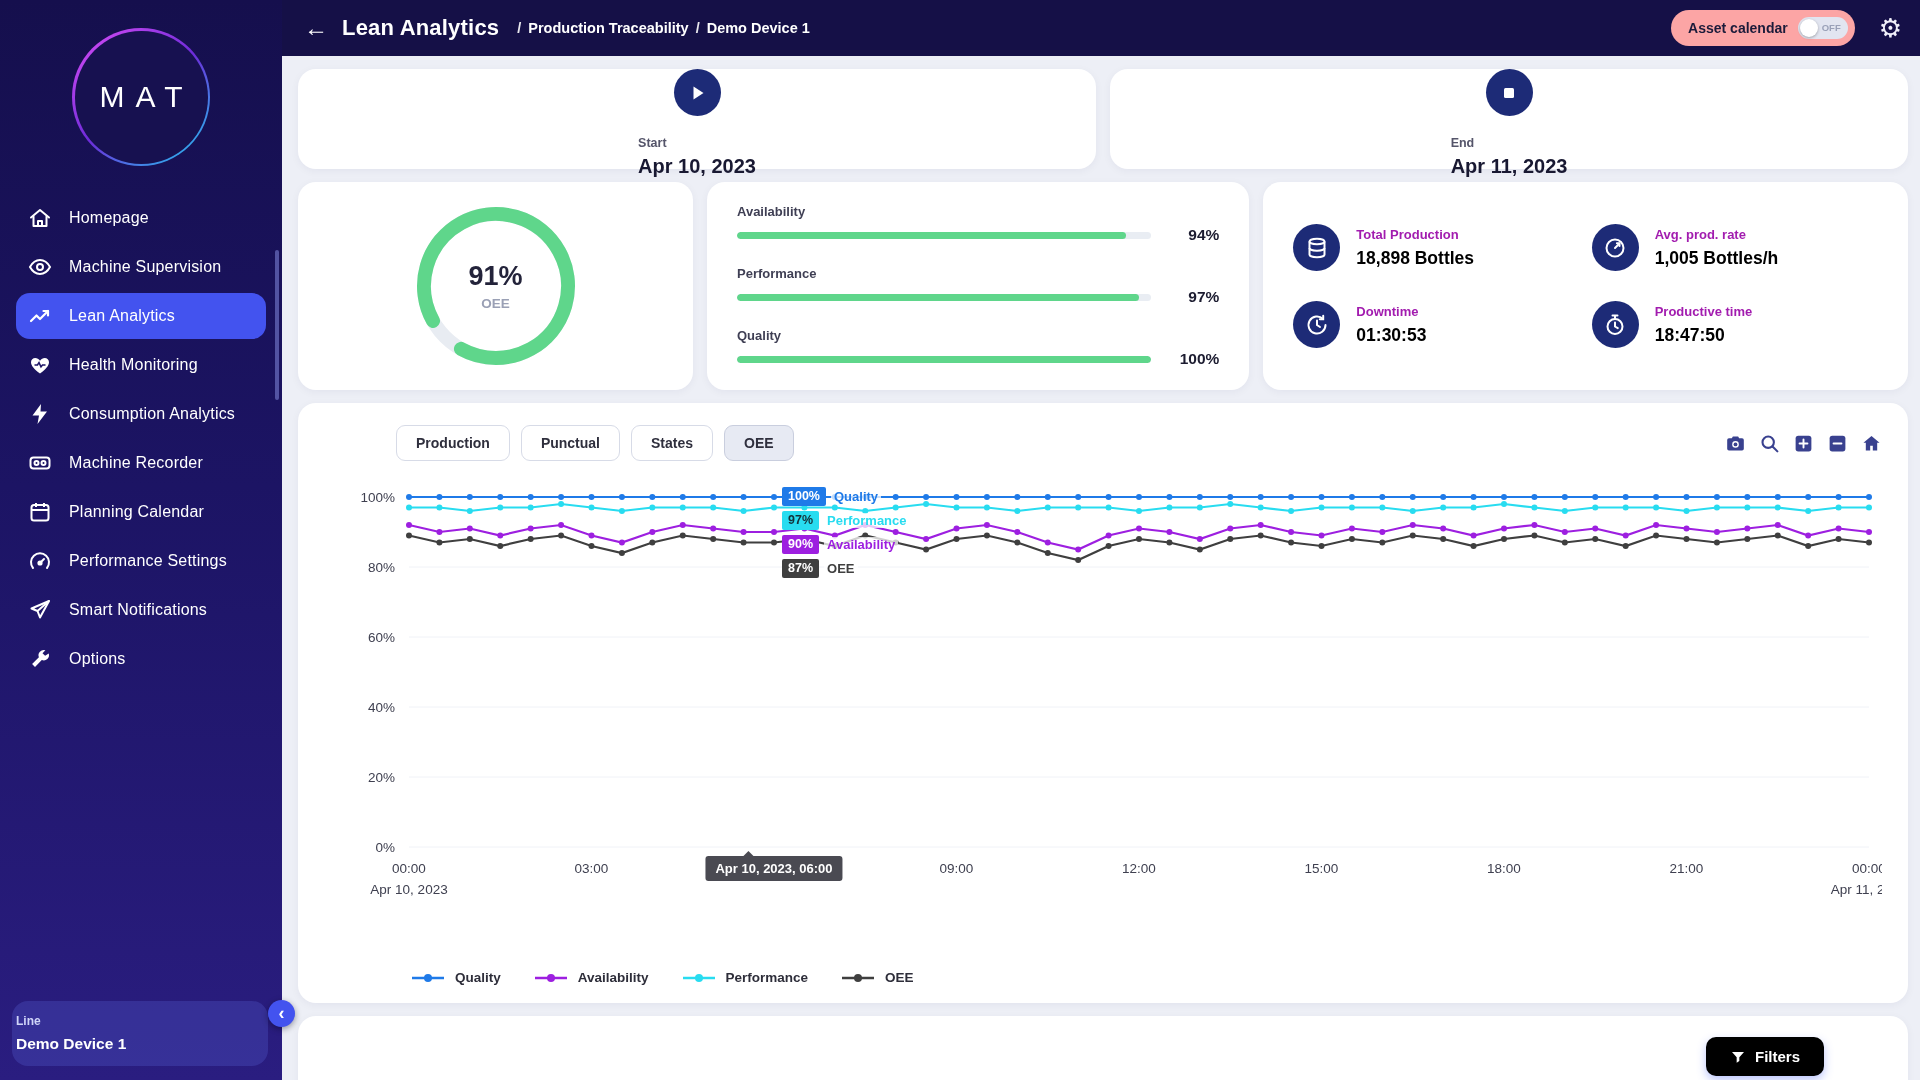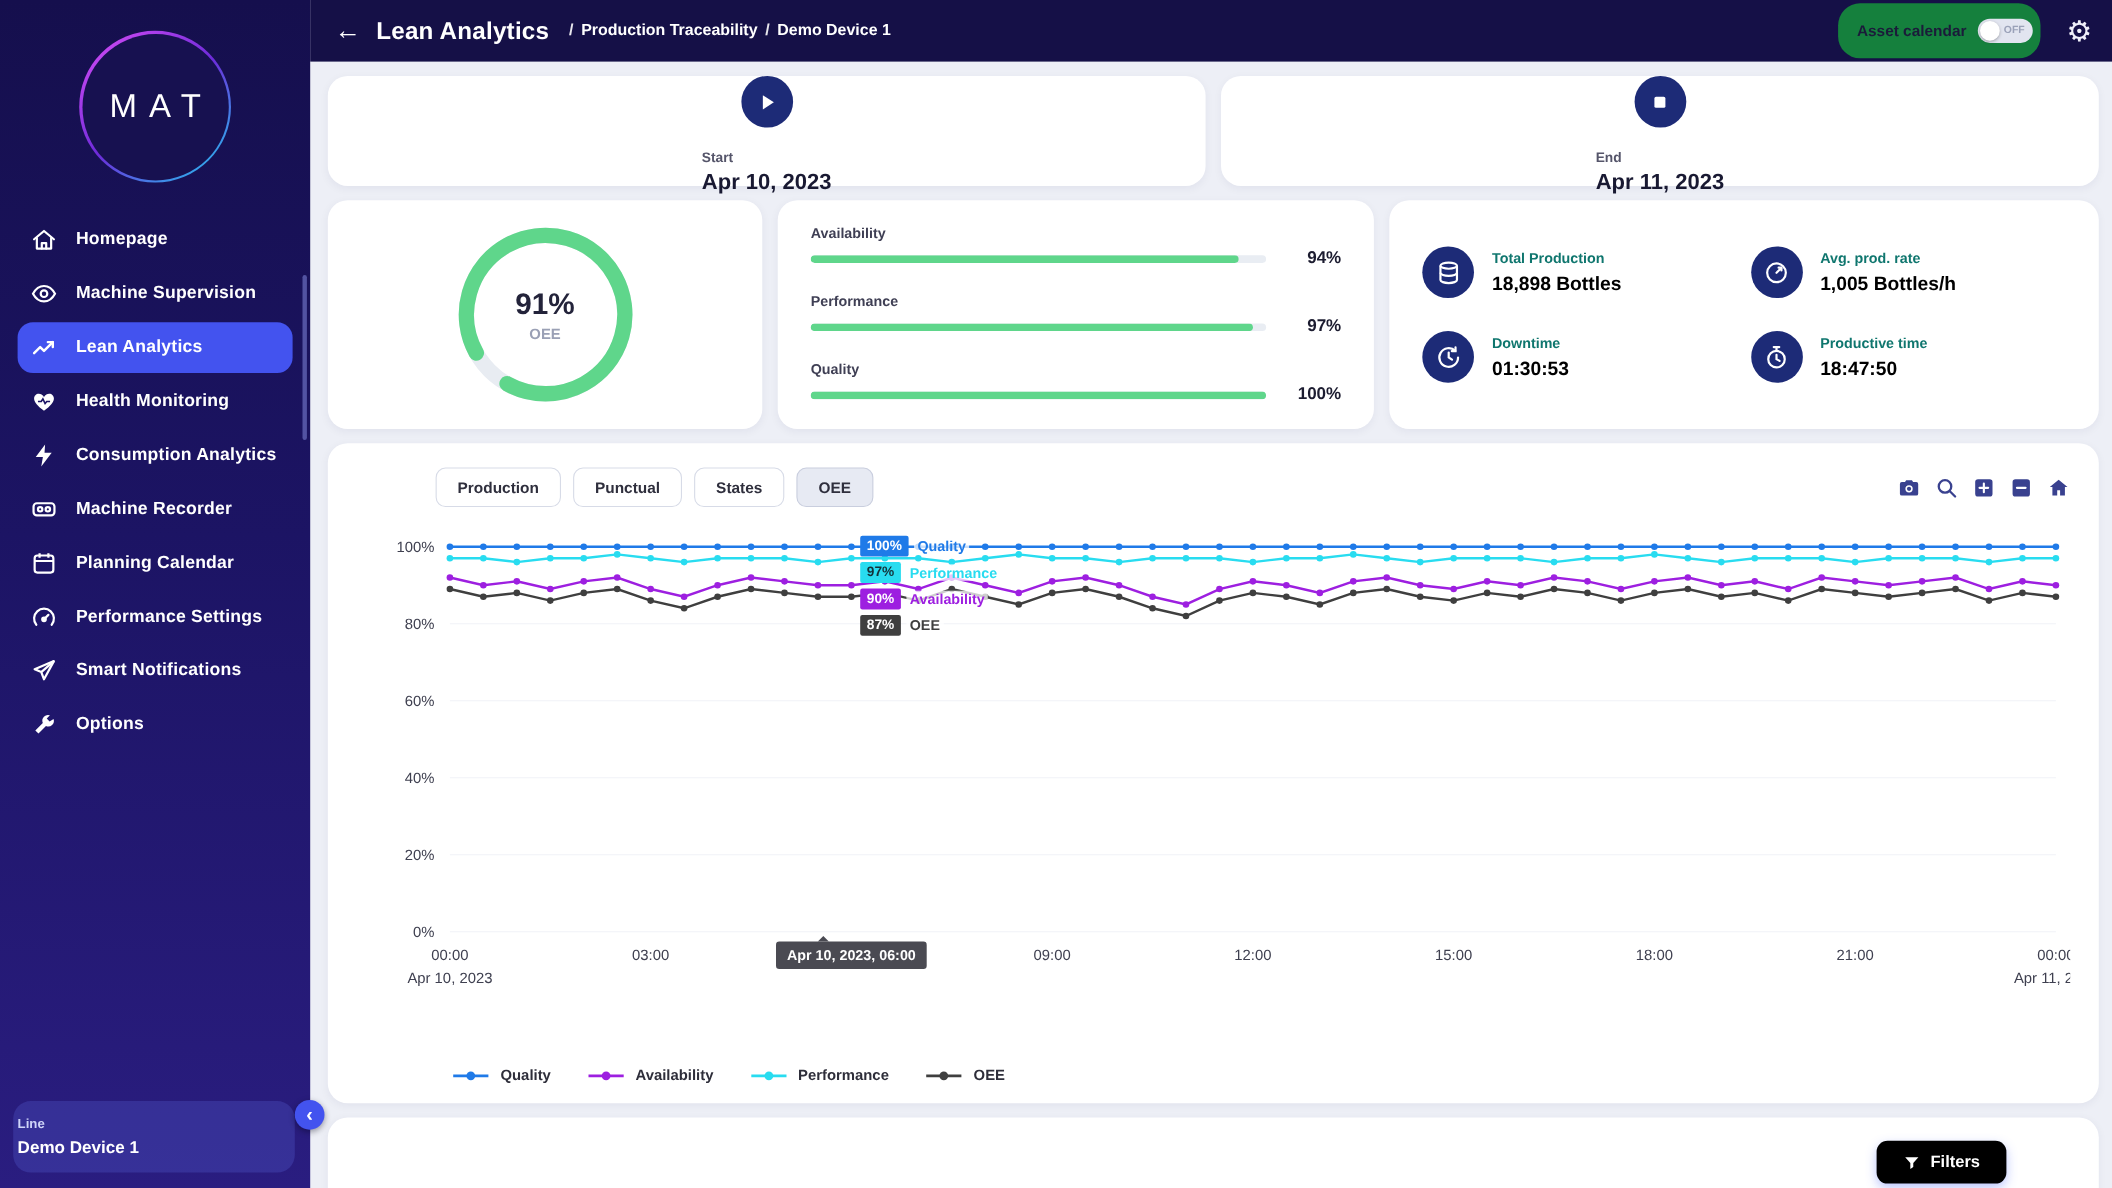--- a/index.html
+++ b/index.html
@@ -62,7 +62,7 @@
   .crumb-sep { opacity: .9; }
   .header-spacer { flex: 1; }
   .asset-pill {
-    background: #15803d; border-radius: 20px; height: 50px;
+    background: #fca5a5; border-radius: 20px; height: 36px;
     display: flex; align-items: center; gap: 10px; padding: 0 7px 0 17px; cursor: pointer;
   }
   .asset-pill .ap-label { color: #1b1b3a; font-size: 14px; font-weight: 700; }

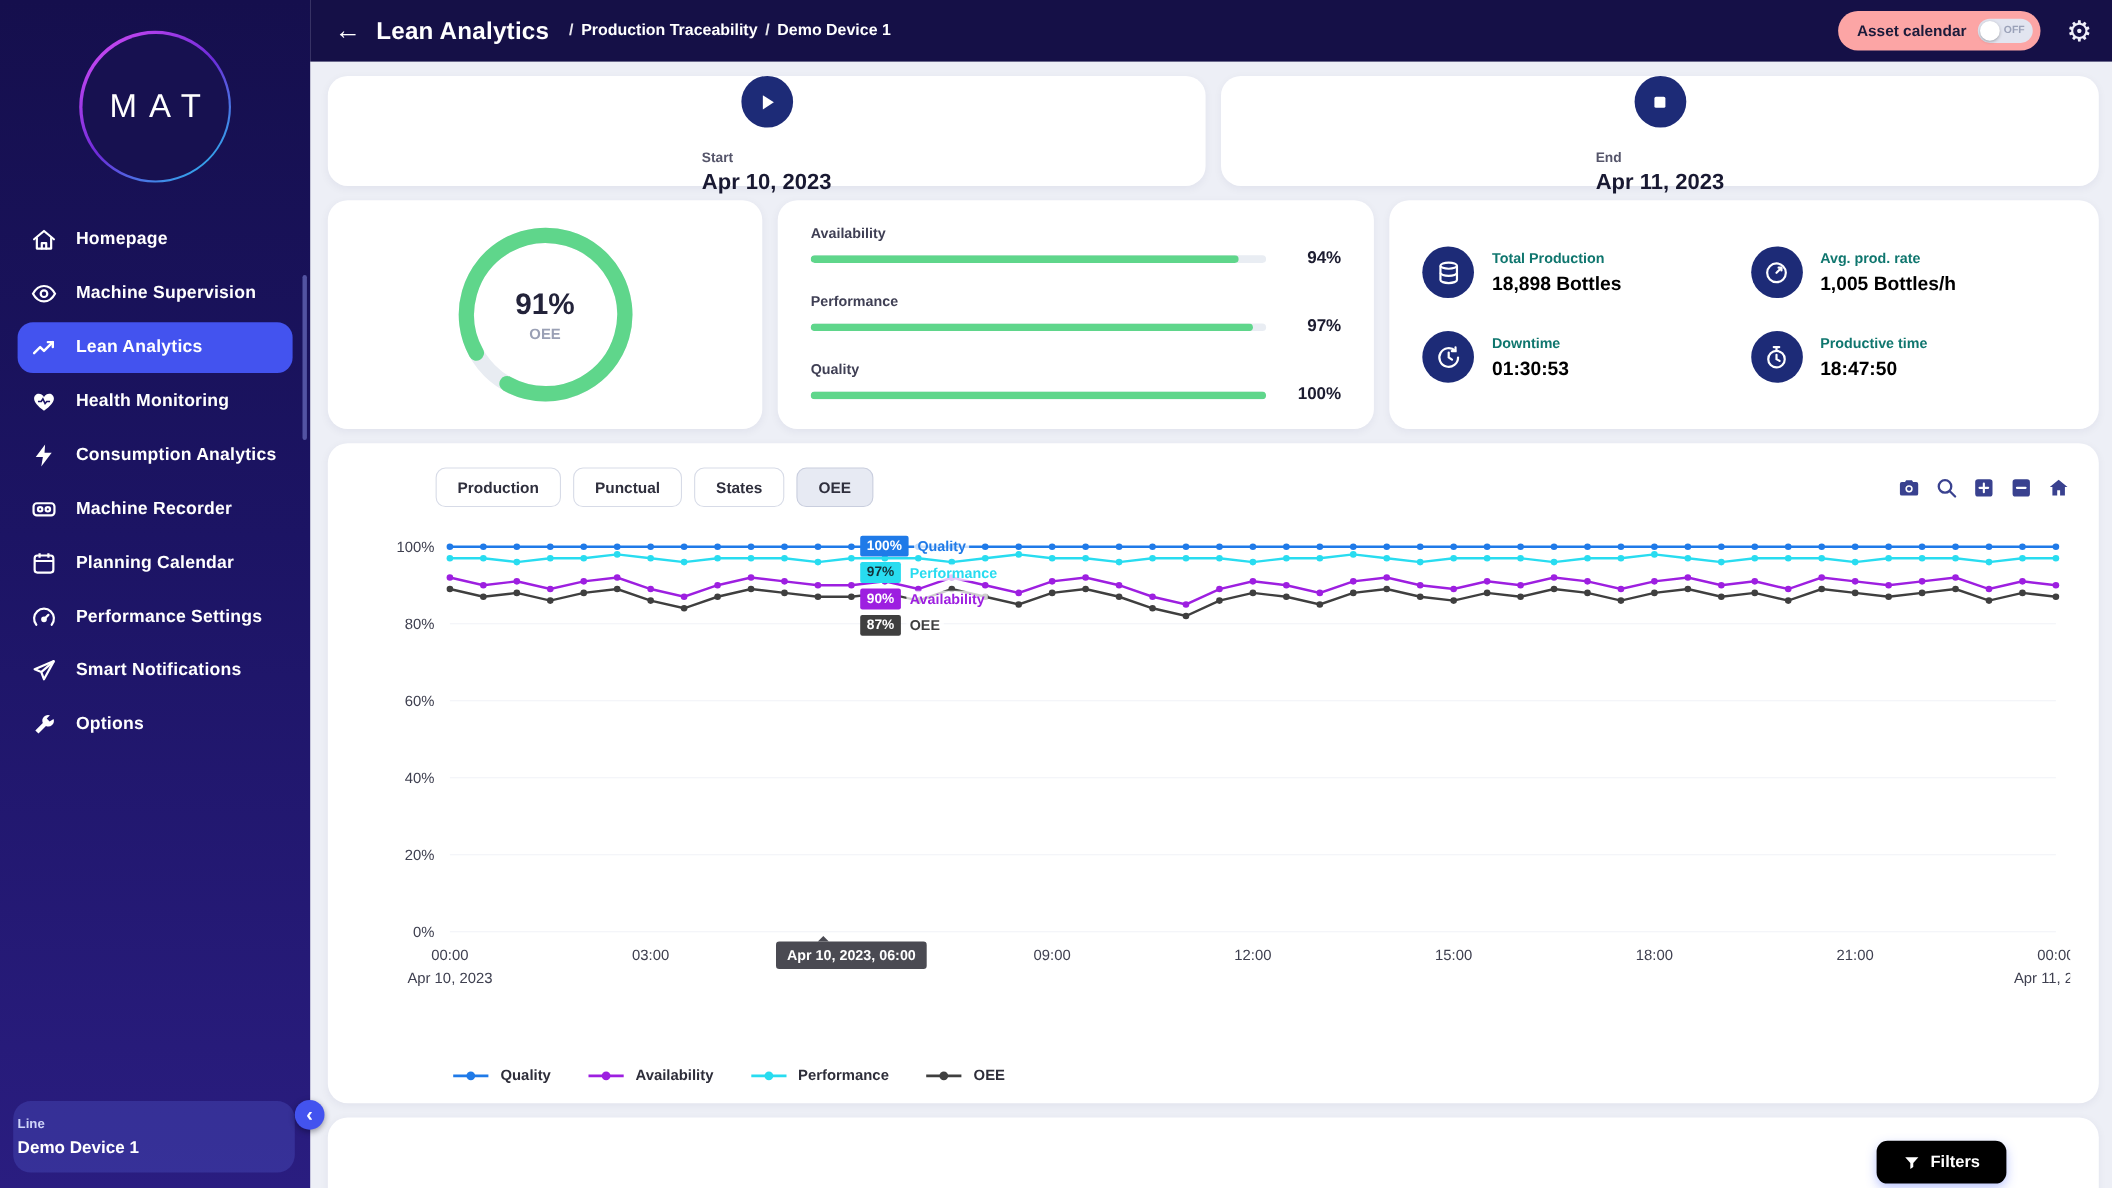--- a/index.html
+++ b/index.html
@@ -35,7 +35,7 @@
   .side-item.active { background: #4353ef; }
   .side-item .icon { width: 24px; height: 24px; flex: 0 0 24px; color: #fff; }
   .side-item .icon svg { width: 24px; height: 24px; display: block; }
-  .side-item .lbl { font-size: 16px; font-weight: 700; line-height: 1.18; letter-spacing: .2px; text-align: right; }
+  .side-item .lbl { font-size: 16px; font-weight: 400; line-height: 1.18; letter-spacing: .2px; text-align: right; }
   .scroll-hint { position: absolute; right: 3px; top: 250px; width: 4px; height: 150px; background: #6b6fc0; border-radius: 2px; opacity: .7; }
   .line-card {
     position: absolute; left: 12px; right: 14px; bottom: 14px;

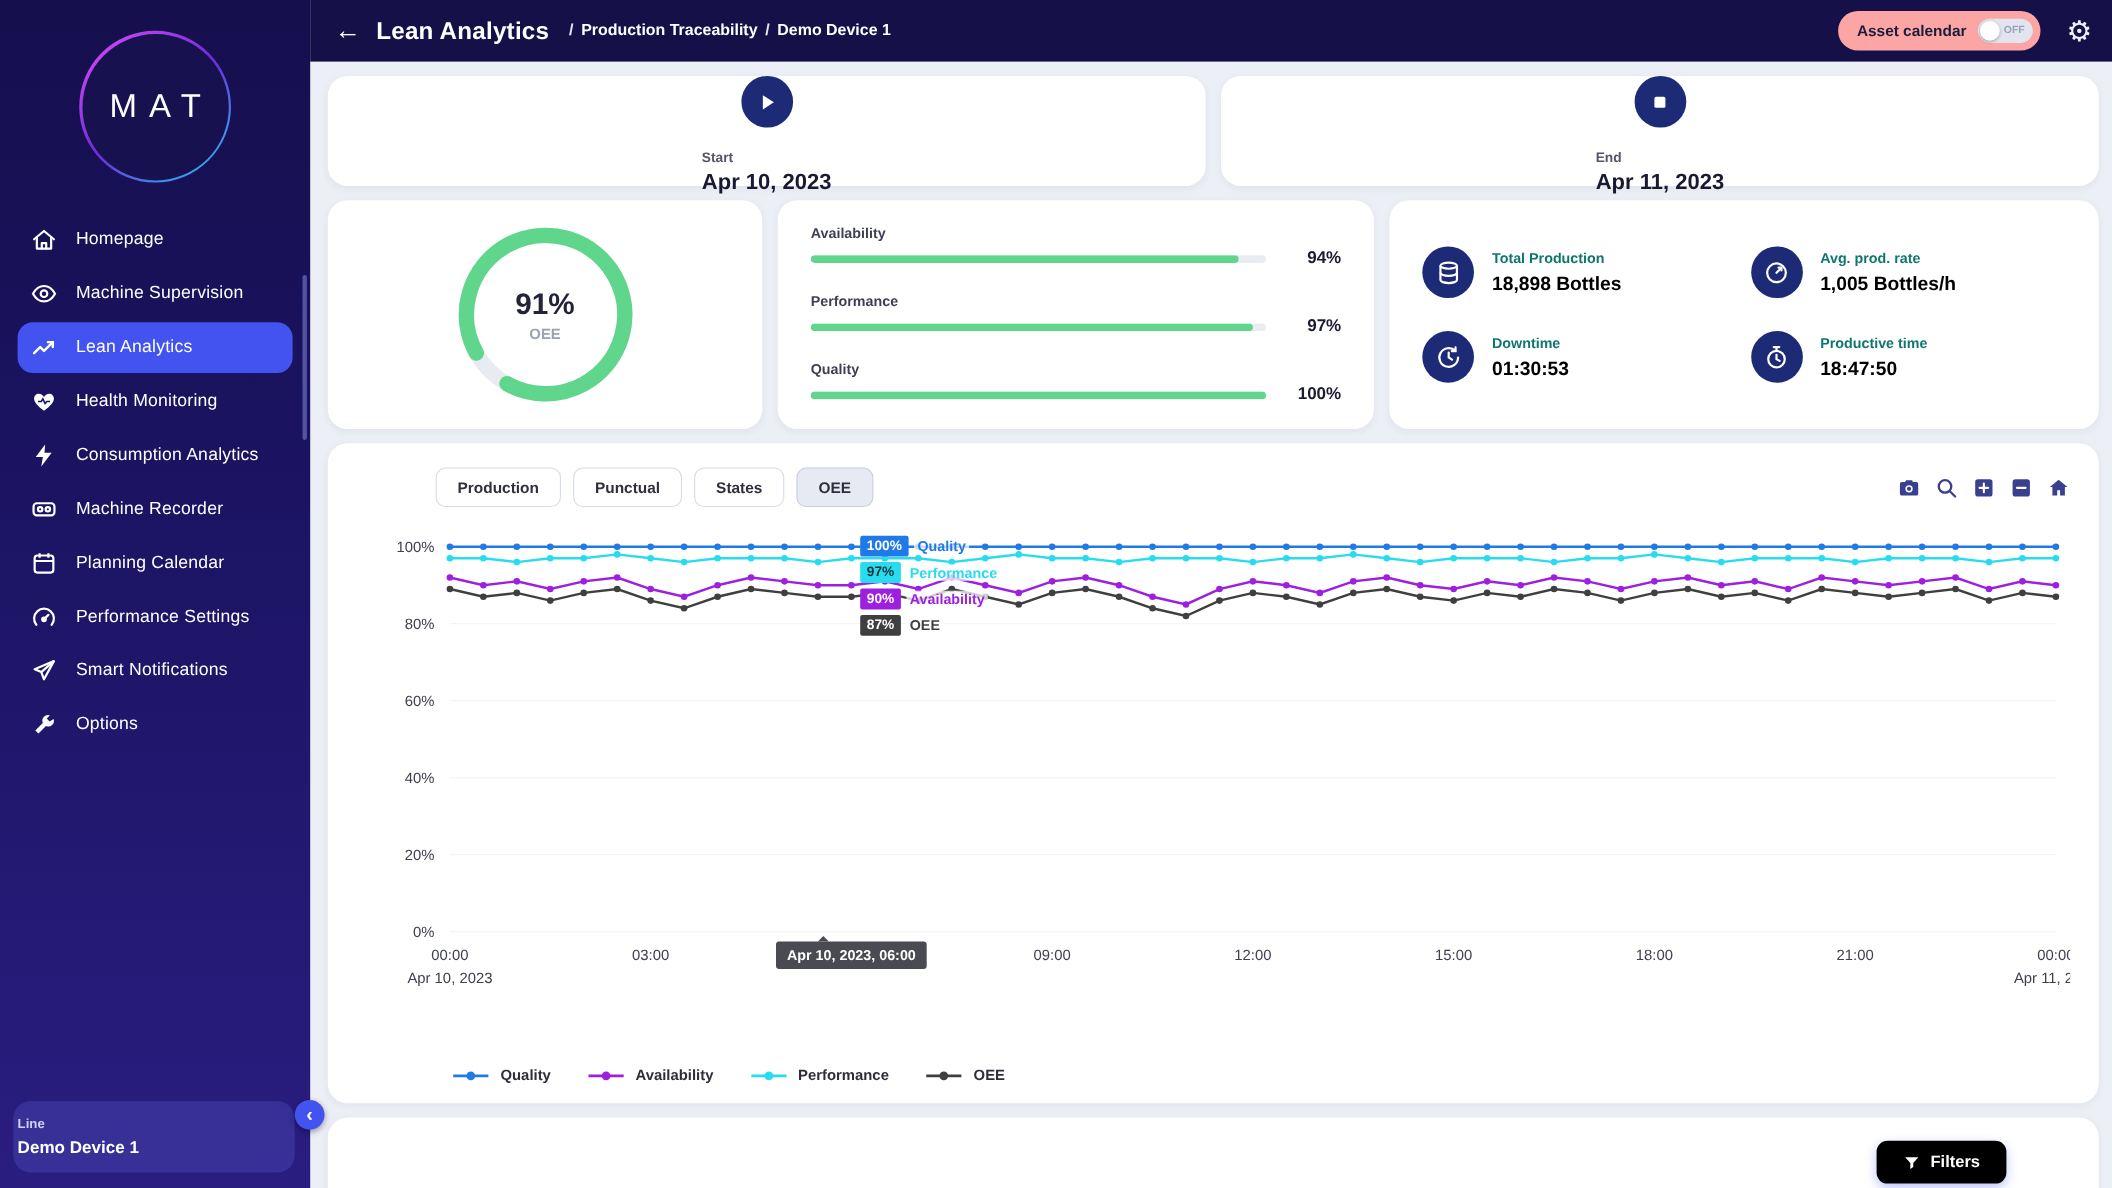--- a/index.html
+++ b/index.html
@@ -93,7 +93,7 @@
   .metric .m-val { width: 52px; text-align: right; font-size: 15.5px; font-weight: 800; color: #1c1c30; }
   .stats-card { flex: 1.6; padding: 26px 30px; display: grid; grid-template-columns: 1fr 1fr; row-gap: 30px; column-gap: 12px; align-content: center; }
   .stat { display: flex; align-items: center; gap: 16px; }
-  .stat .s-label { font-size: 13px; font-weight: 700; color: #0f766e; margin-bottom: 6px; }
+  .stat .s-label { font-size: 13px; font-weight: 700; color: #a21caf; margin-bottom: 6px; }
   .stat .s-value { font-size: 17.5px; font-weight: 800; color: #000000; }
   
   .chart-card { height: 600px; flex: 0 0 600px; padding: 22px 26px 14px; display: flex; flex-direction: column; position: relative; }

